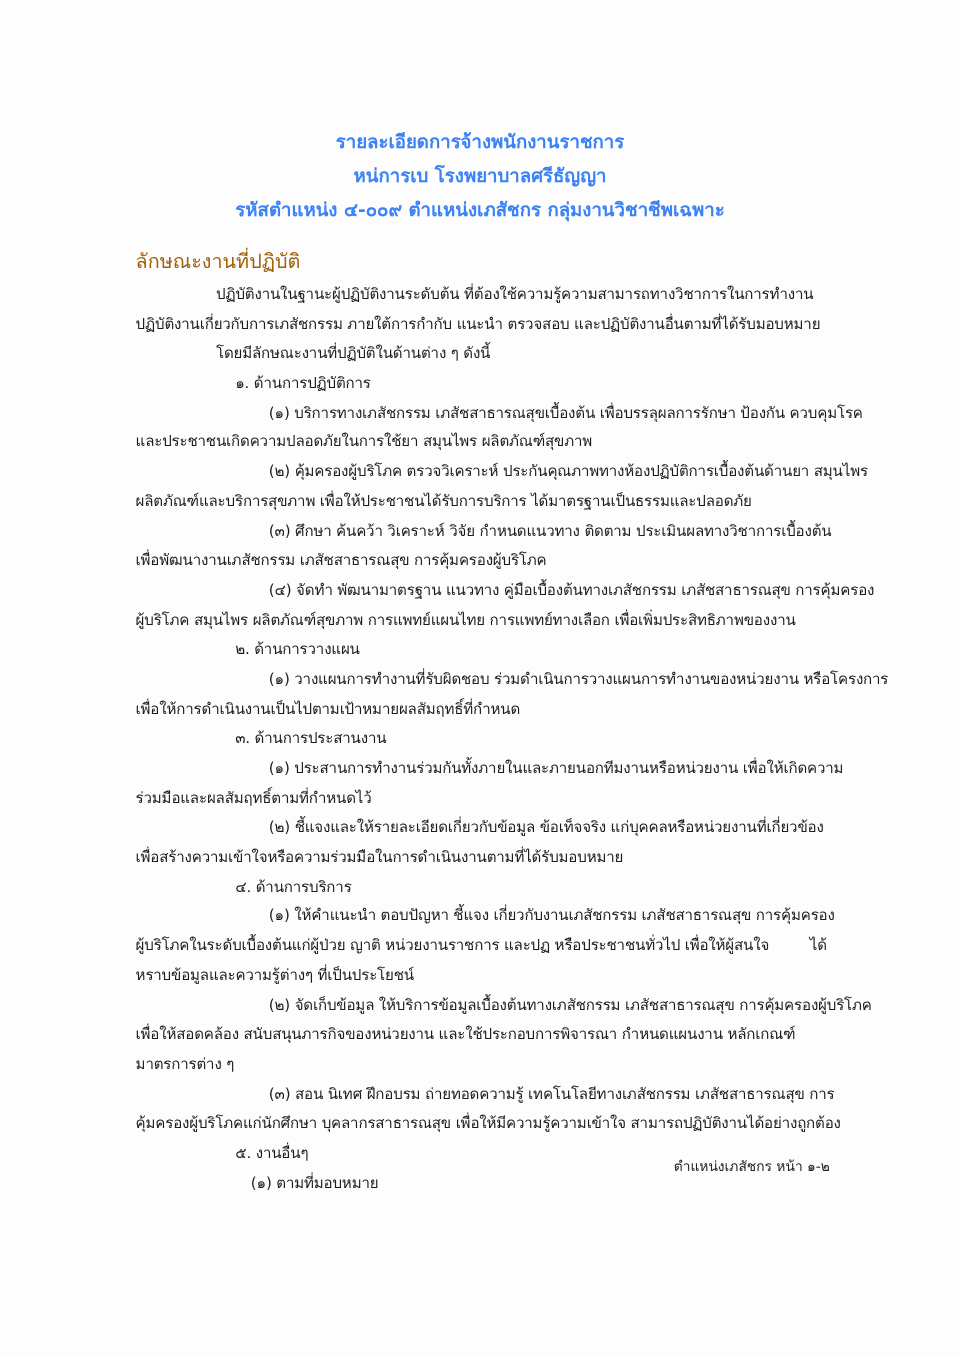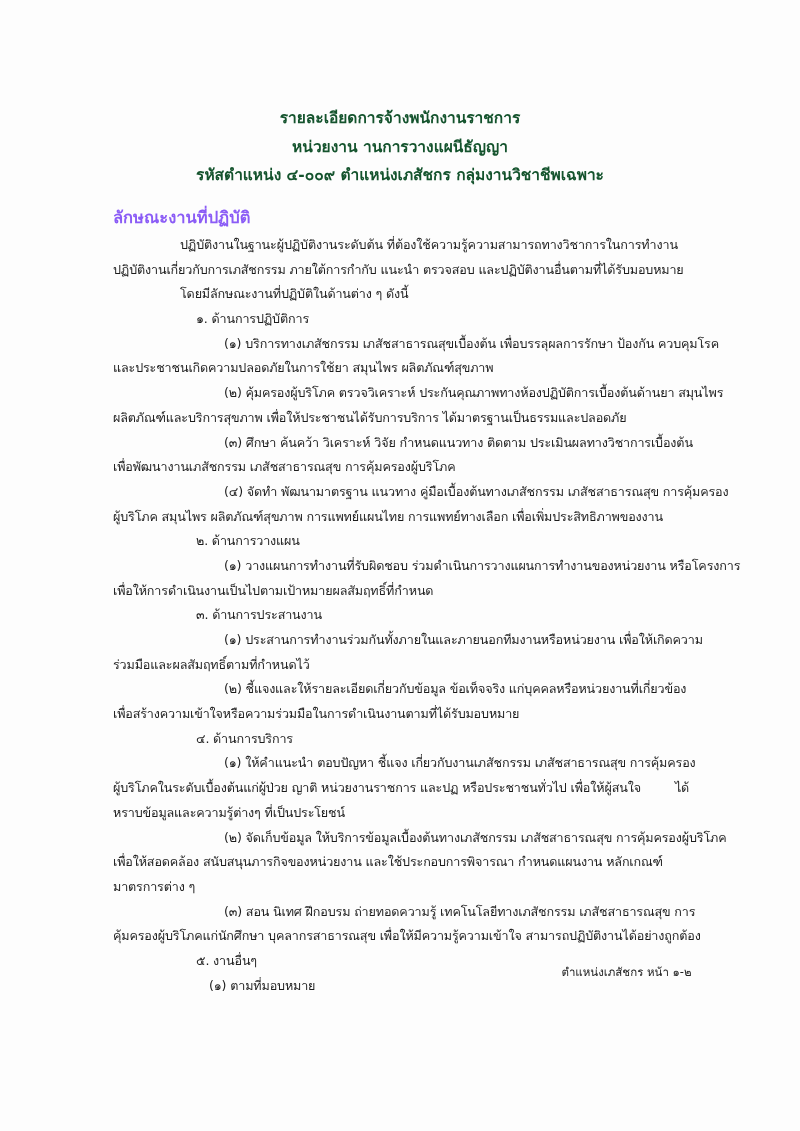--- a/index.html
+++ b/index.html
@@ -35,7 +35,7 @@
       line-height: 28.5px;
       height: 28.5px;
       white-space: nowrap;
-      color: #14532d;
+      color: #3b82f6;
     }
     .section-heading {
       position: absolute;

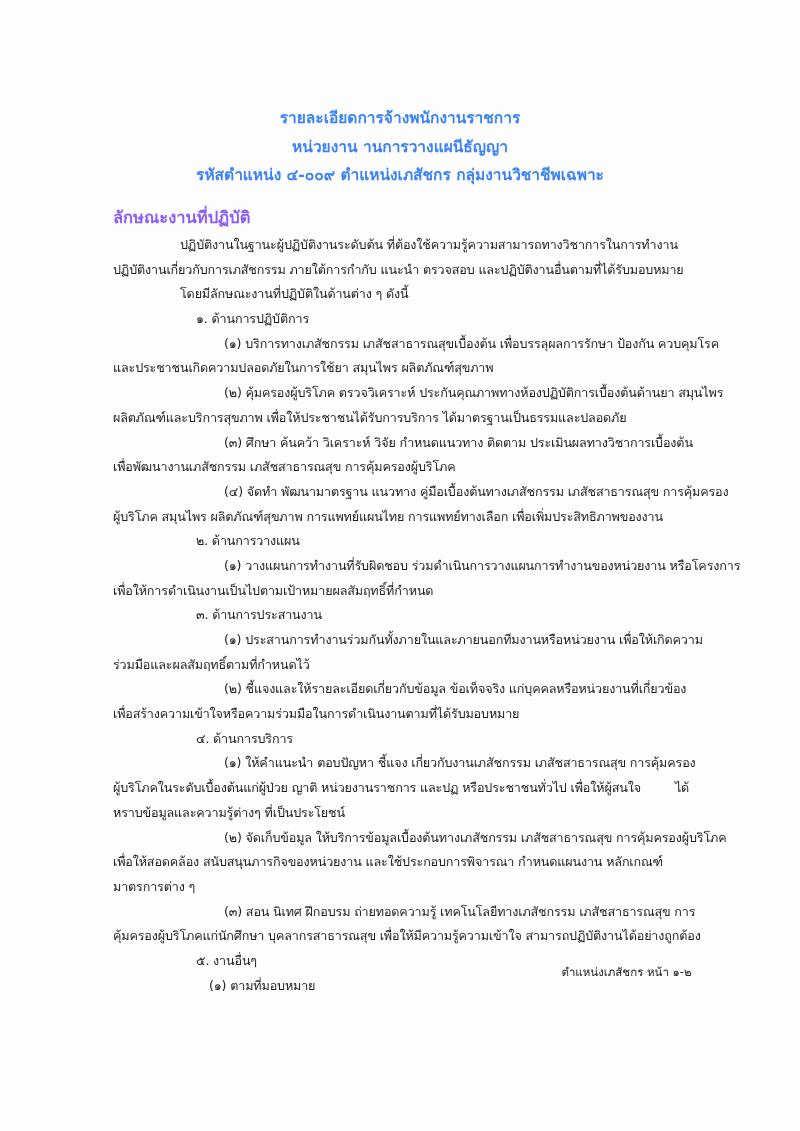--- a/index.html
+++ b/index.html
@@ -89,7 +89,7 @@
 
   <div class="title-block">
     <div class="title-line">รายละเอียดการจ้างพนักงานราชการ</div>
-    <div class="title-line">หน่วยงาน  านการวางแผนีธัญญา</div>
+    <div class="title-line">หน่การเบ  โรงพยาบาลศรีธัญญา</div>
     <div class="title-line">รหัสตำแหน่ง ๔-๐๐๙ ตำแหน่งเภสัชกร กลุ่มงานวิชาชีพเฉพาะ</div>
   </div>
 

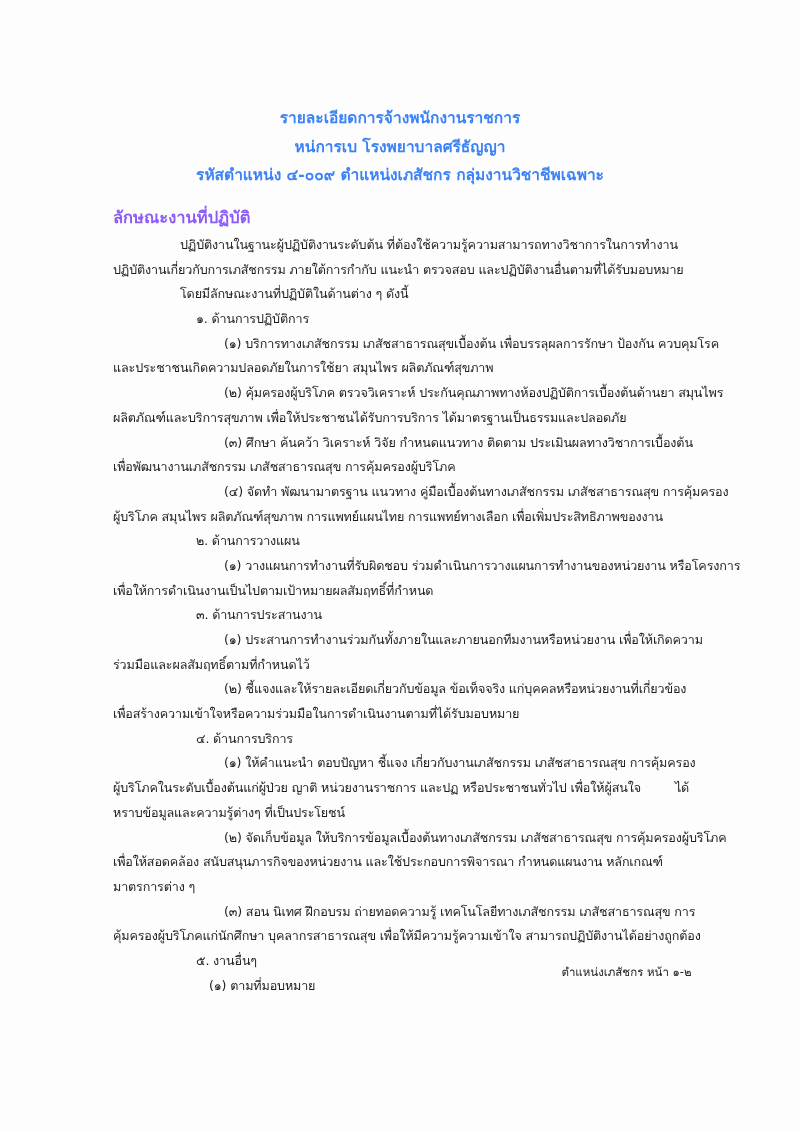--- a/index.html
+++ b/index.html
@@ -43,8 +43,8 @@
       top: 206px;
       font-size: 16.5px;
       line-height: 24px;
-      font-weight: bold;
-      color: #8b5cf6;
+      font-weight: normal;
+      color: #a16207;
       white-space: nowrap;
     }
     .body {

